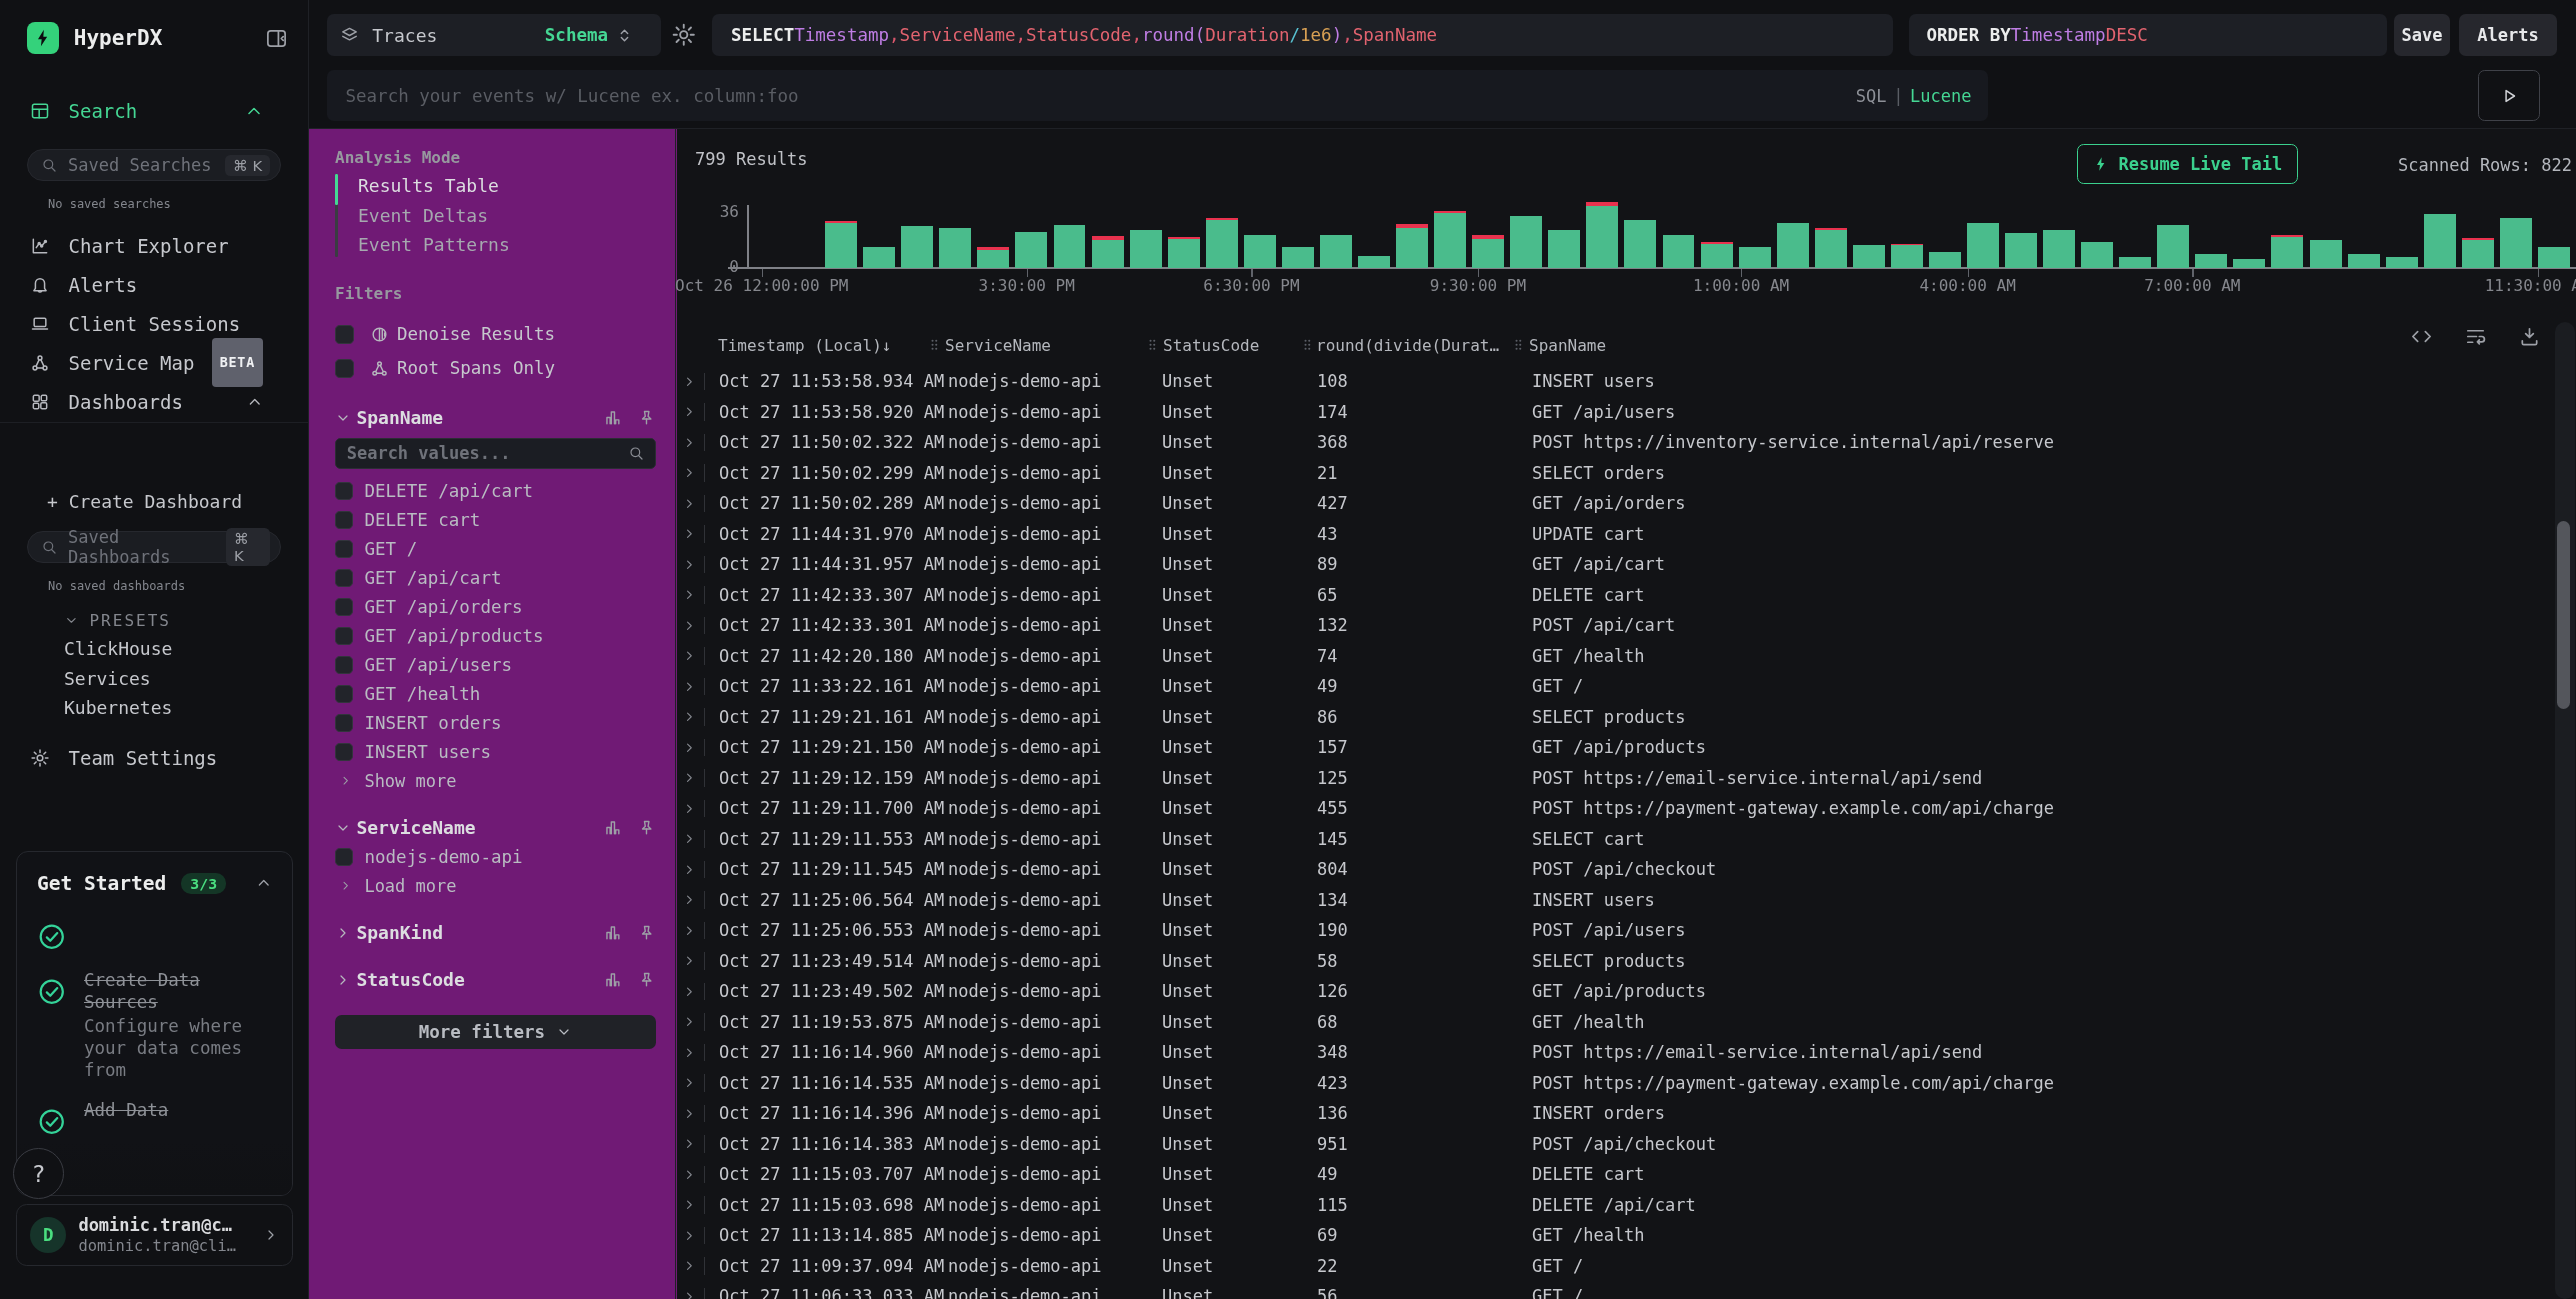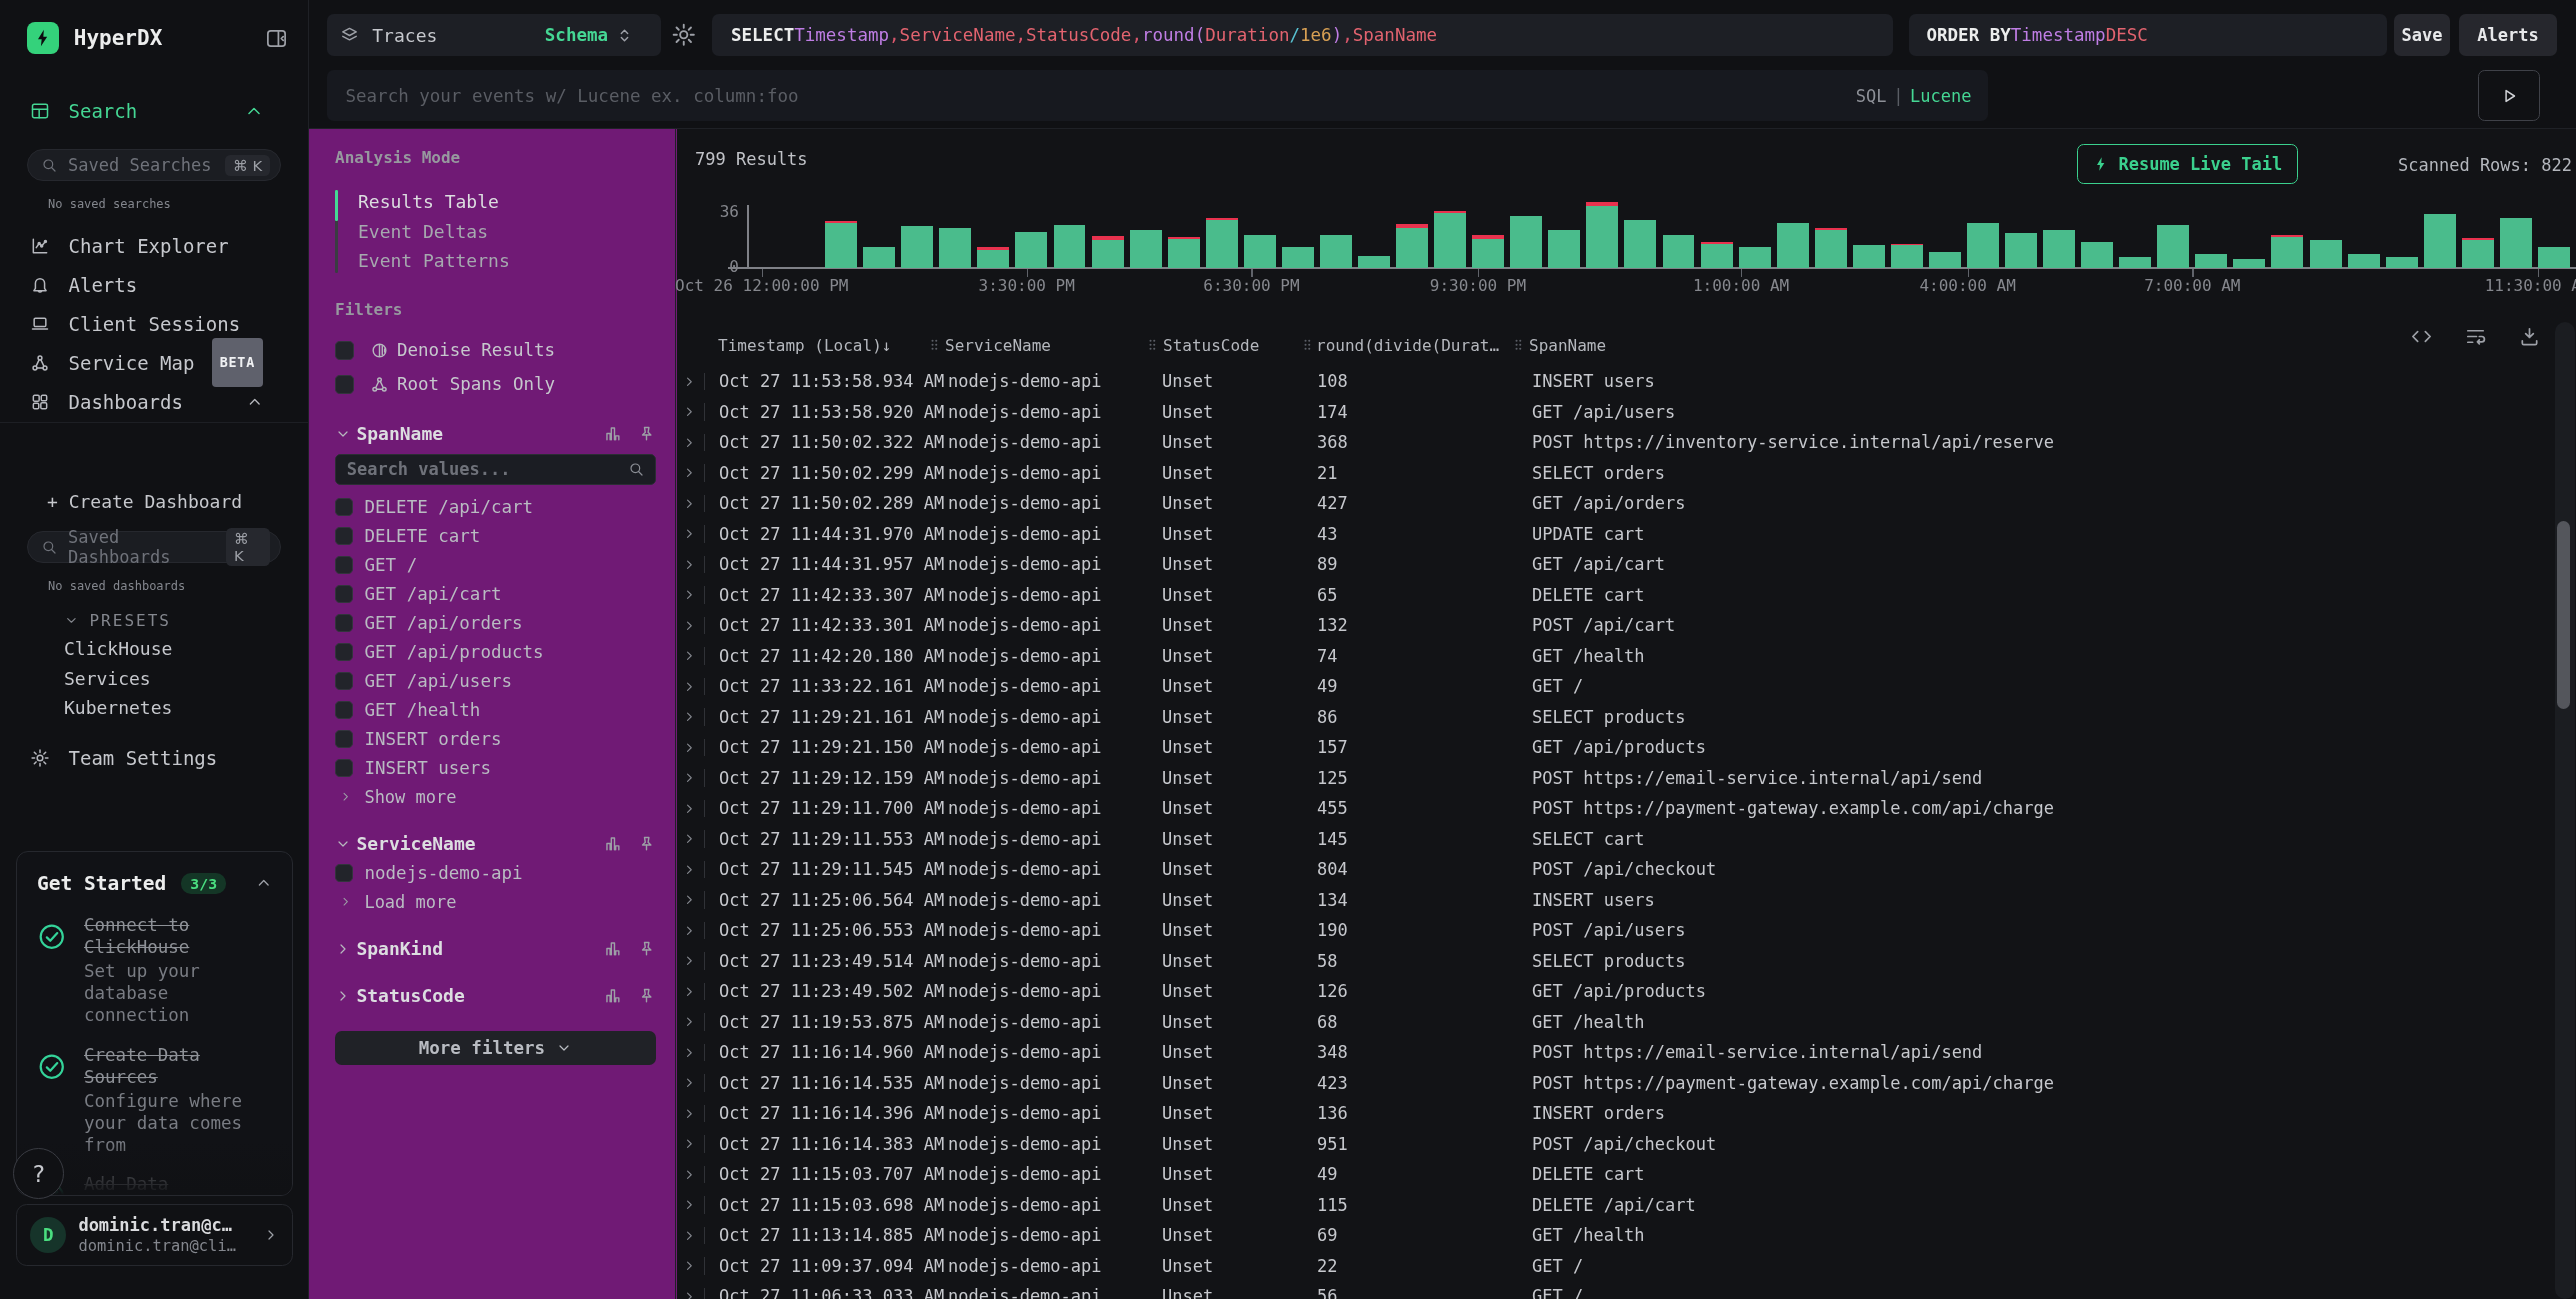--- a/index.html
+++ b/index.html
@@ -88,7 +88,7 @@
 #play-btn .icn{width:20px;height:20px}
 
 #filter-panel{position:absolute;left:309px;top:129px;bottom:0;width:367px;border-right:1.3px solid #1f2126;padding:19px 19.5px 0 26px;overflow:hidden}
-.section-label{font-weight:bold;font-size:16px;color:#97999f;margin-bottom:20px}
+.section-label{font-weight:bold;font-size:16px;color:#97999f;margin-bottom:4px}
 #modes{position:relative;padding-left:23px;margin-bottom:24px}
 #modes-rail{position:absolute;left:0;top:2.7px;bottom:2.7px;width:2.7px;background:#3a3c42;border-radius:1.3px}
 #modes-rail-fill{position:absolute;left:0;top:2.7px;width:2.7px;height:31px;background:#45d794;border-radius:1.3px;z-index:1}

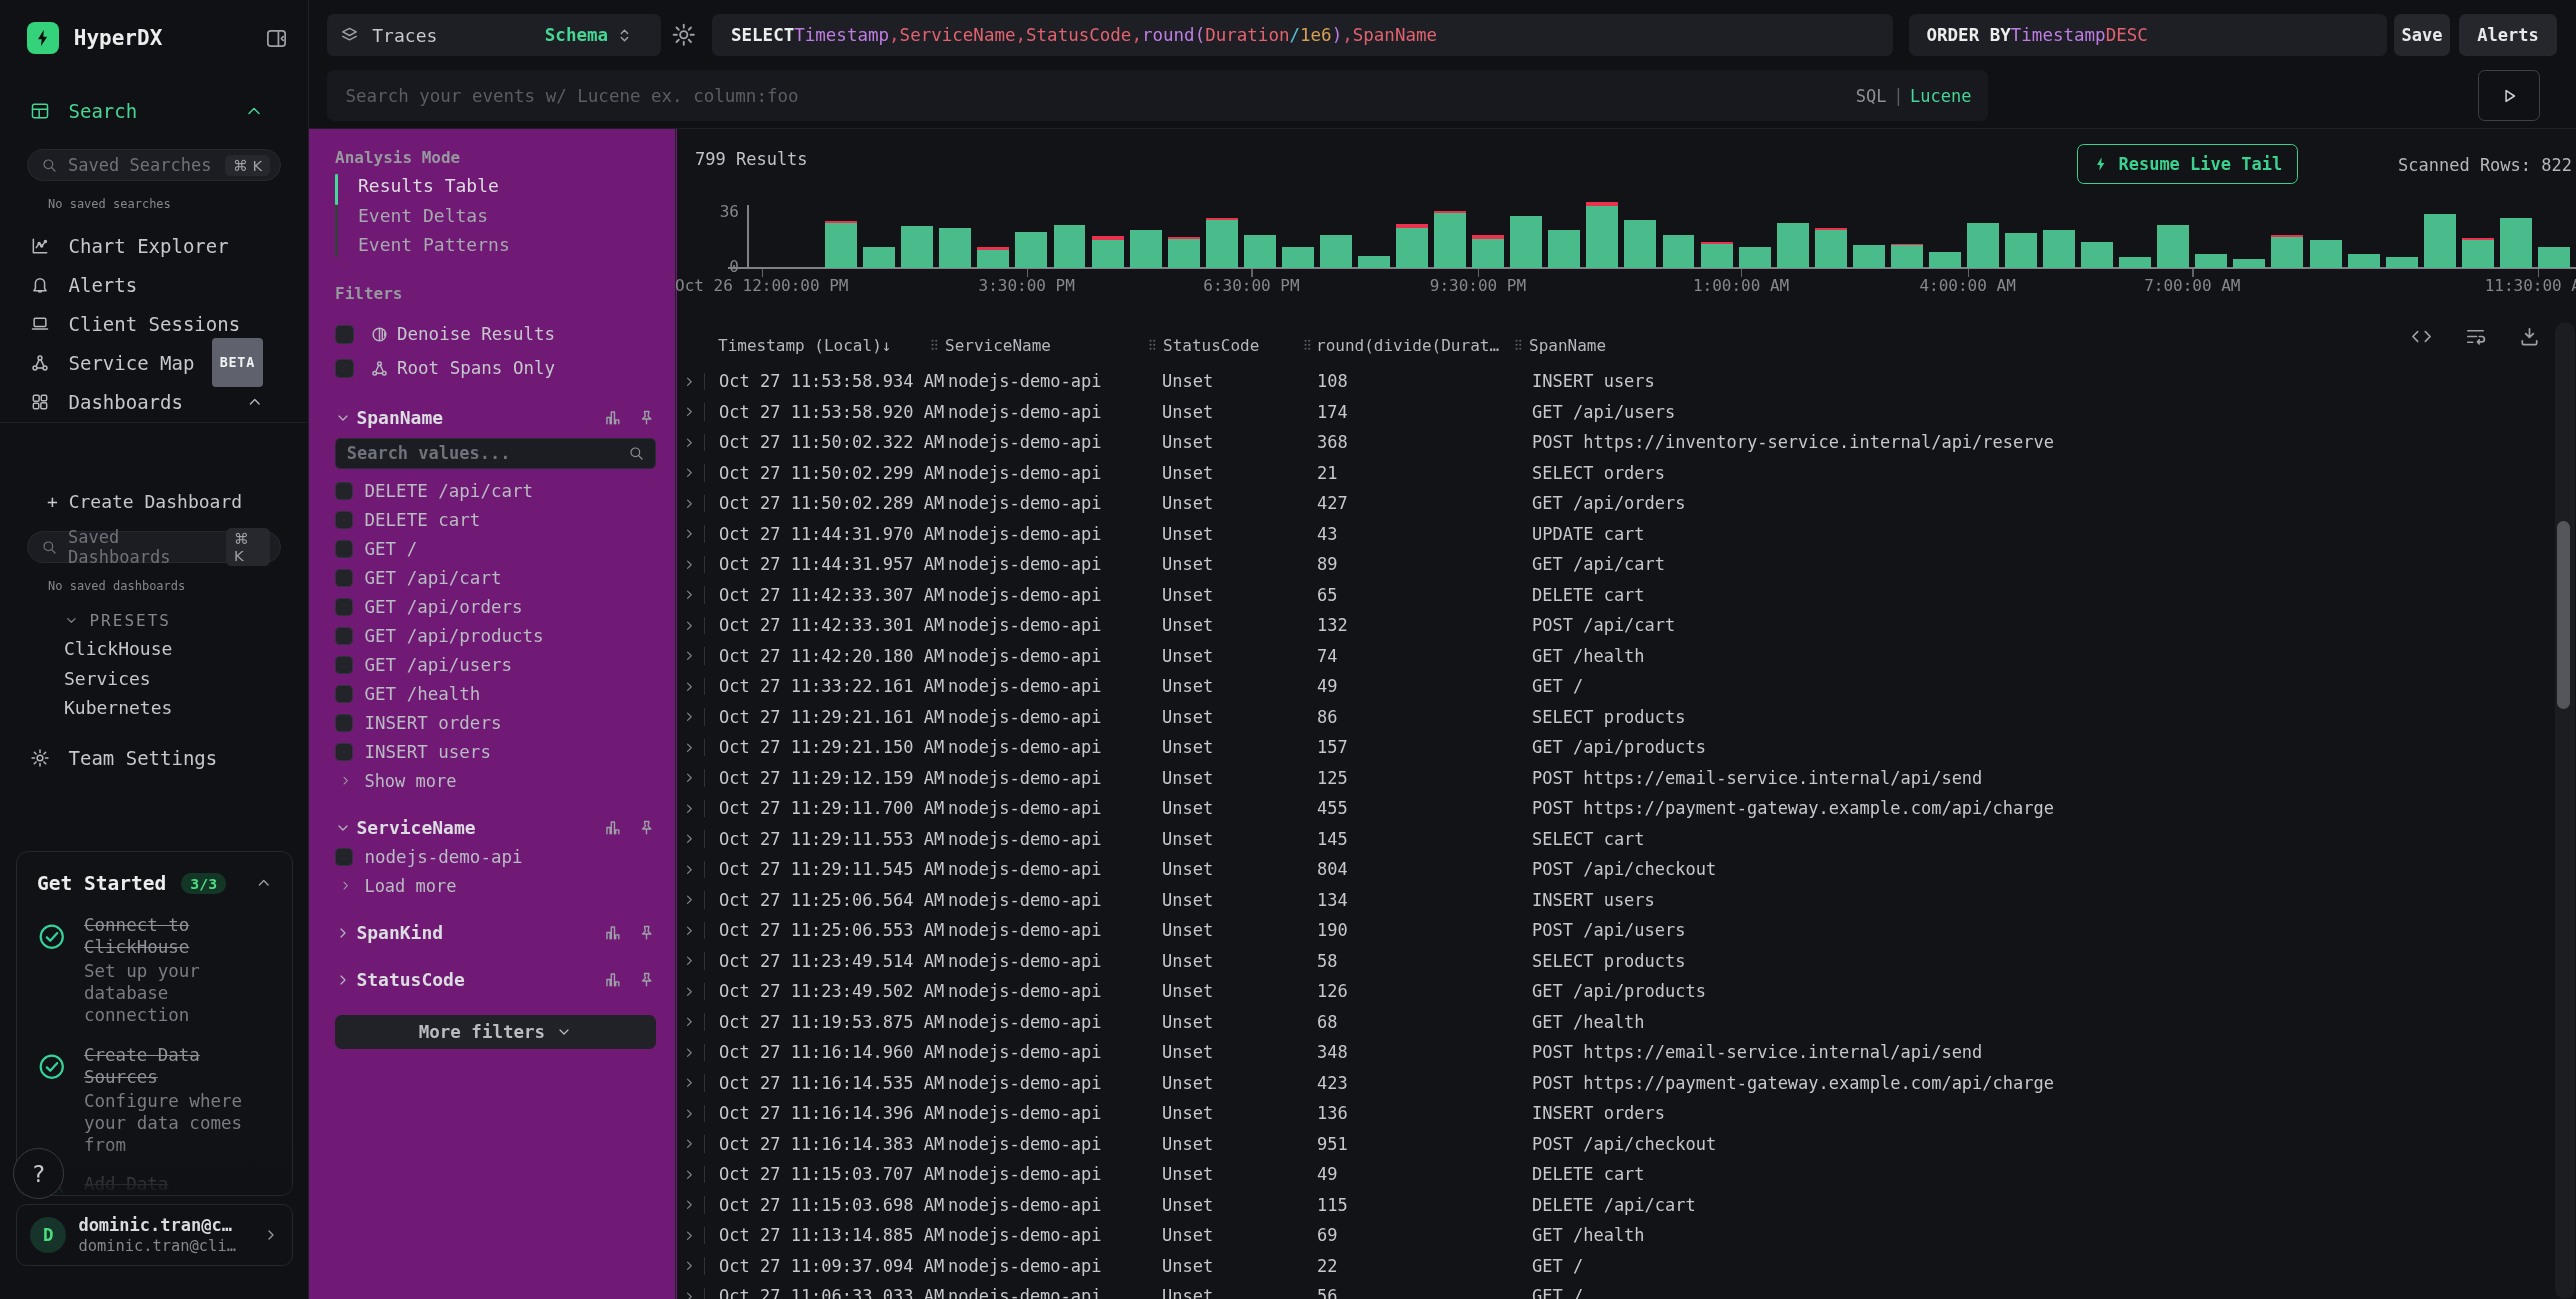--- a/index.html
+++ b/index.html
@@ -317,10 +317,6 @@
                 <path d="M8 12.5l2.8 2.8L16.5 9"></path>
               </svg>
             </span>
-            <div class="gs-texts">
-              <div class="gs-step-title">Connect to ClickHouse</div>
-              <div class="gs-step-desc">Set up your database connection</div>
-            </div>
           </div>
           <div class="gs-step">
             <span class="icn gs-check" style="width: 29.5px; height: 29.5px;">

